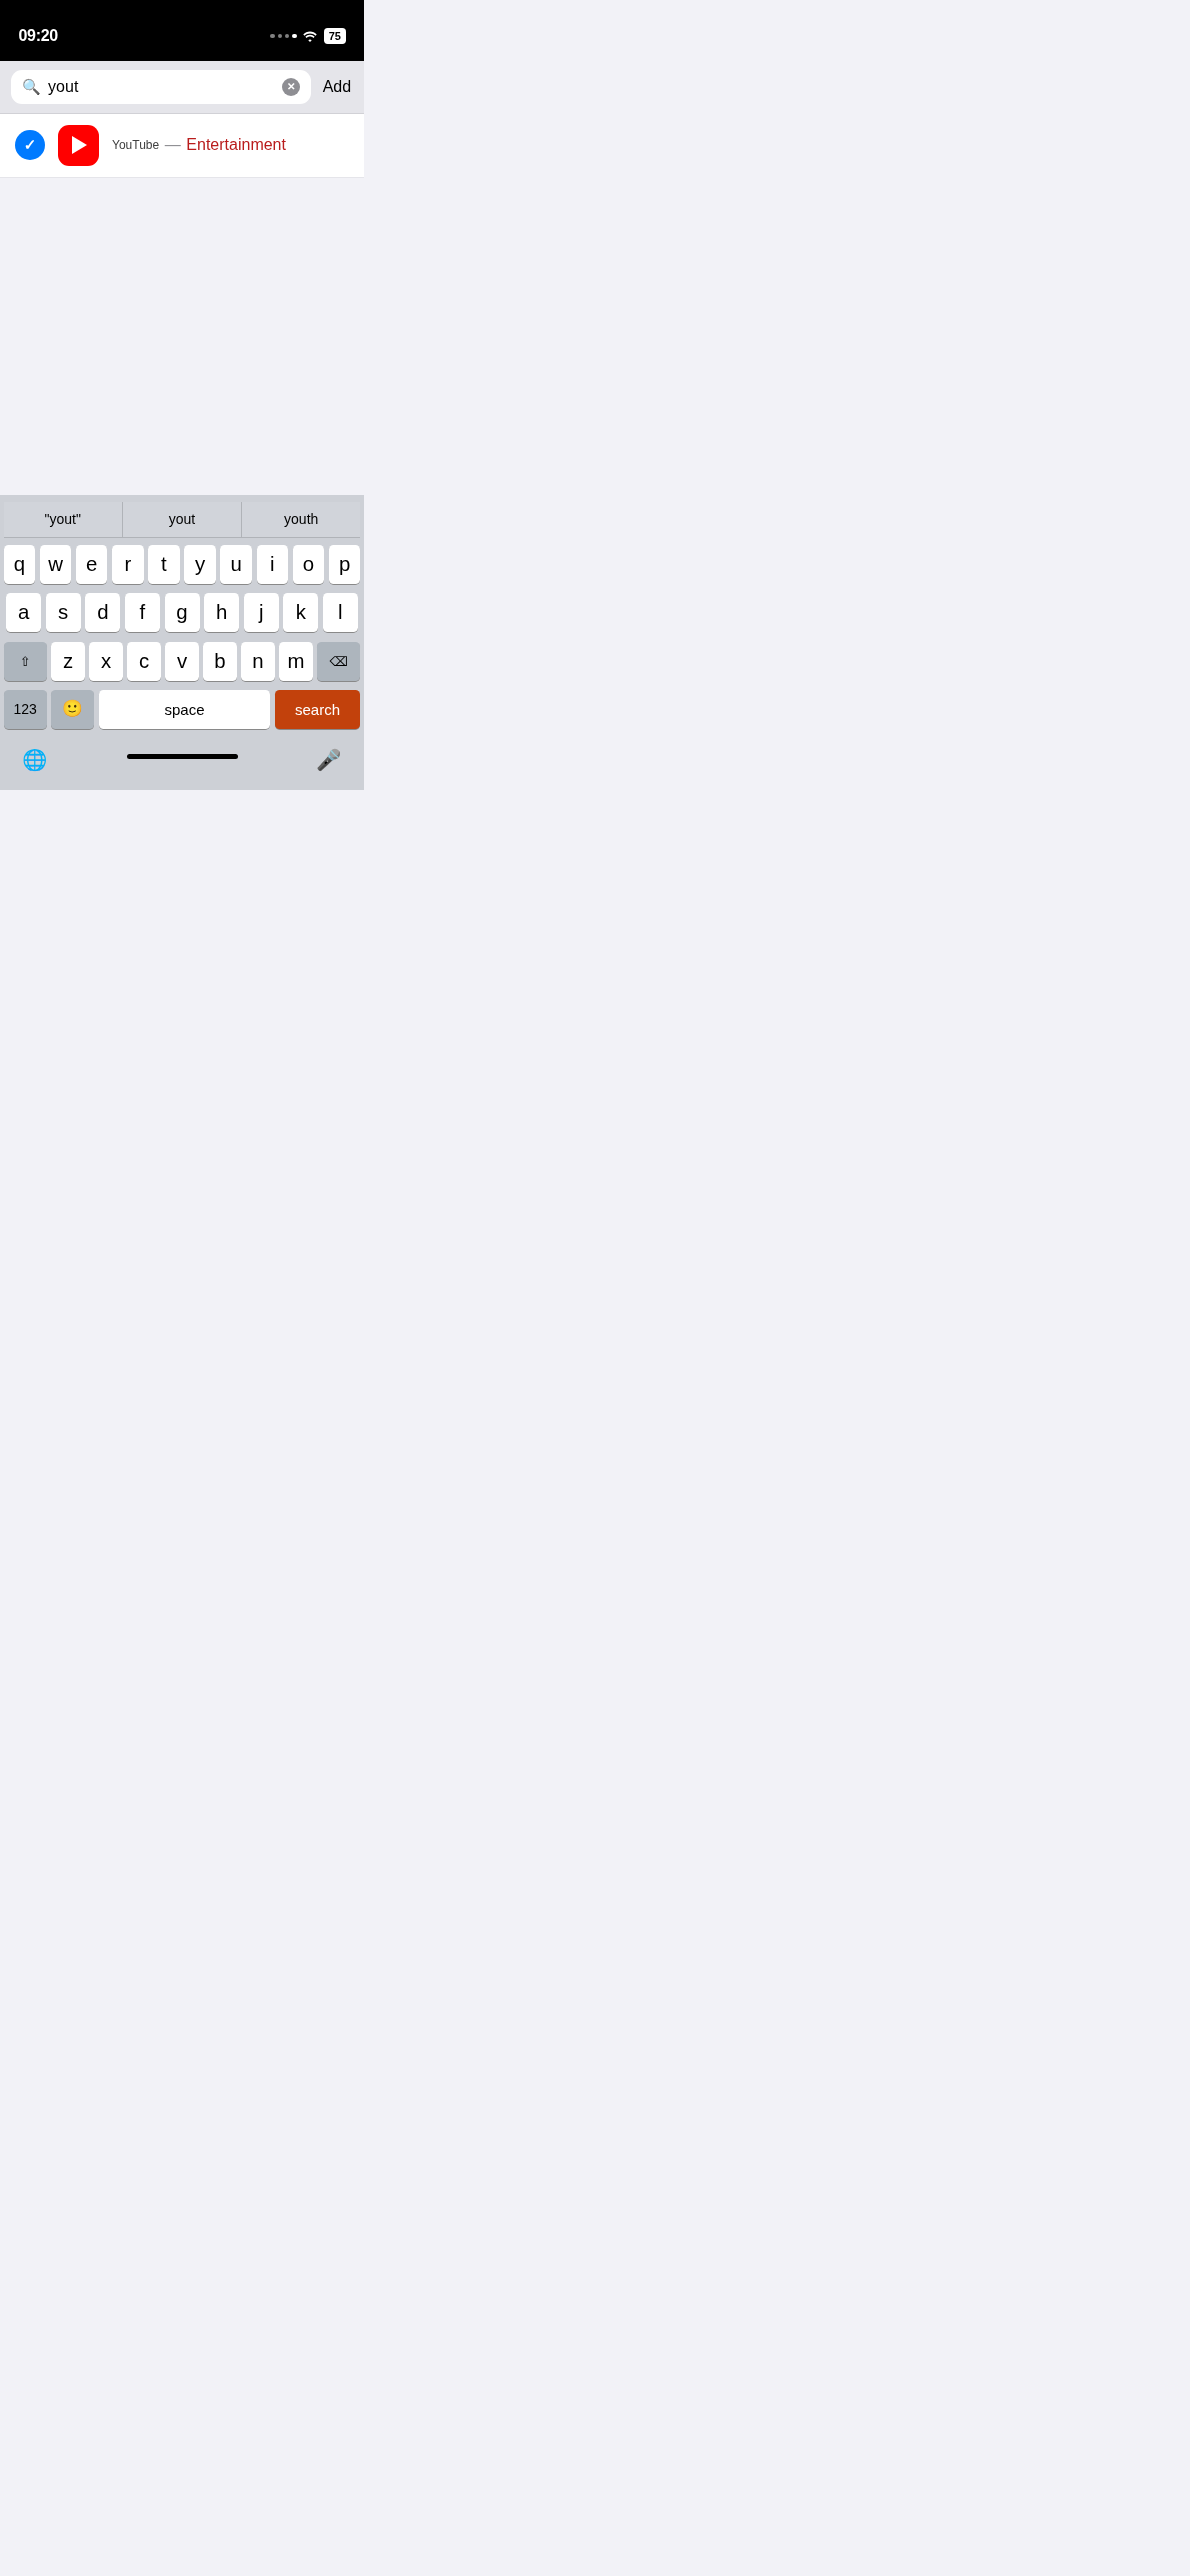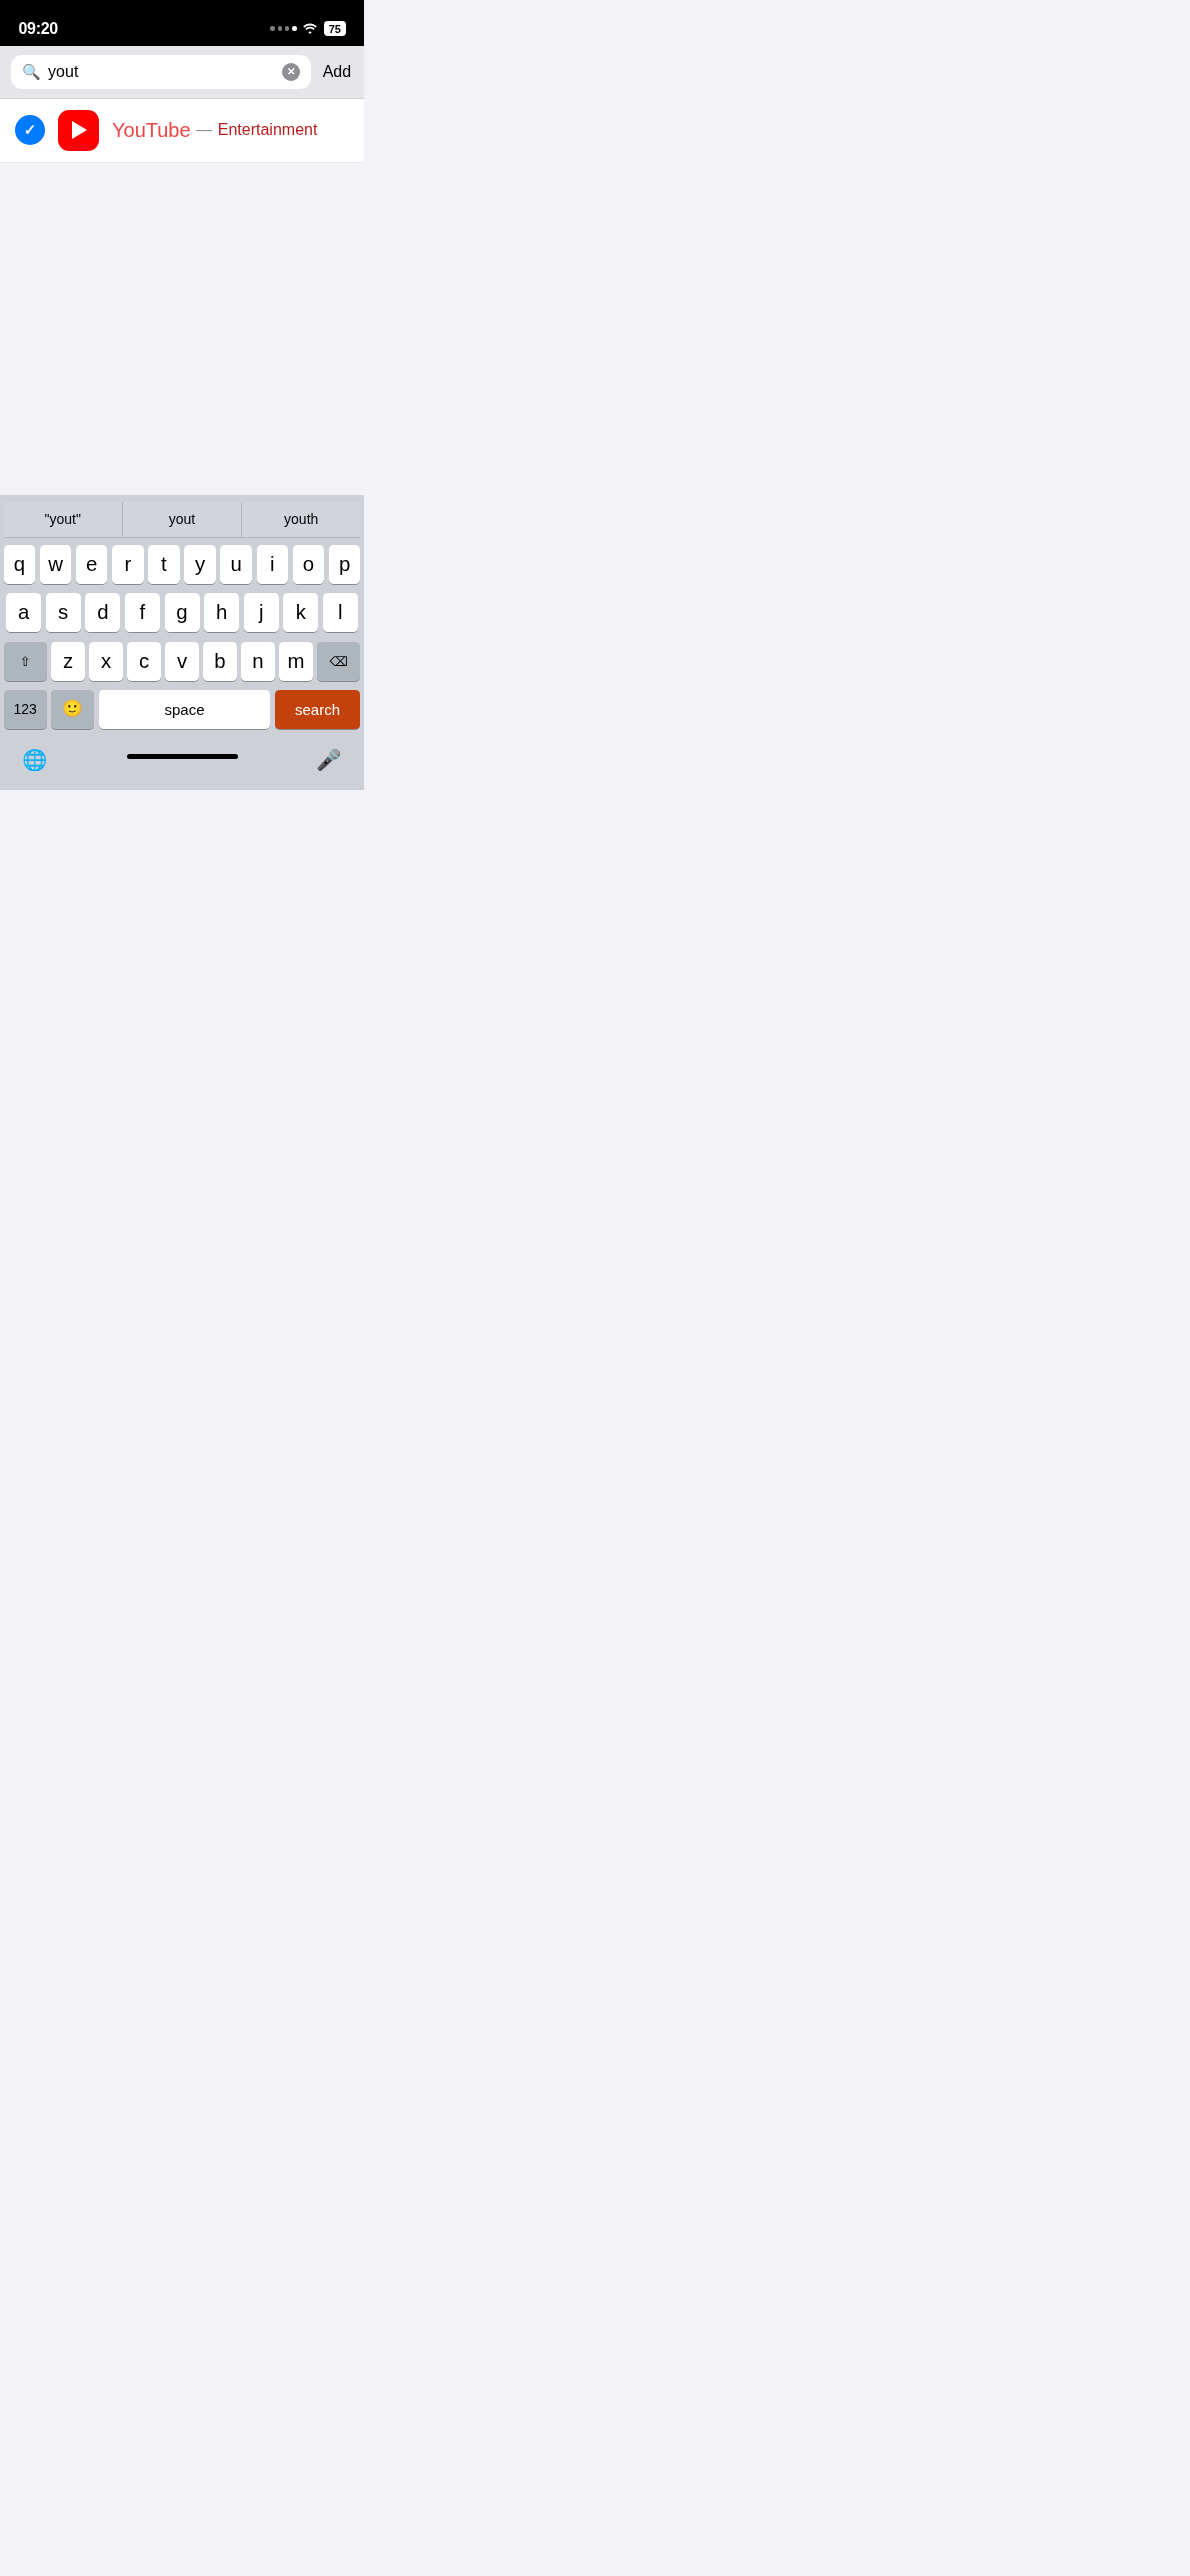--- a/index.html
+++ b/index.html
@@ -17,7 +17,7 @@
     
     .status-bar {
       background: #000;
-      height: 46px;
+      height: 61px;
       display: flex;
       align-items: center;
       justify-content: space-between;

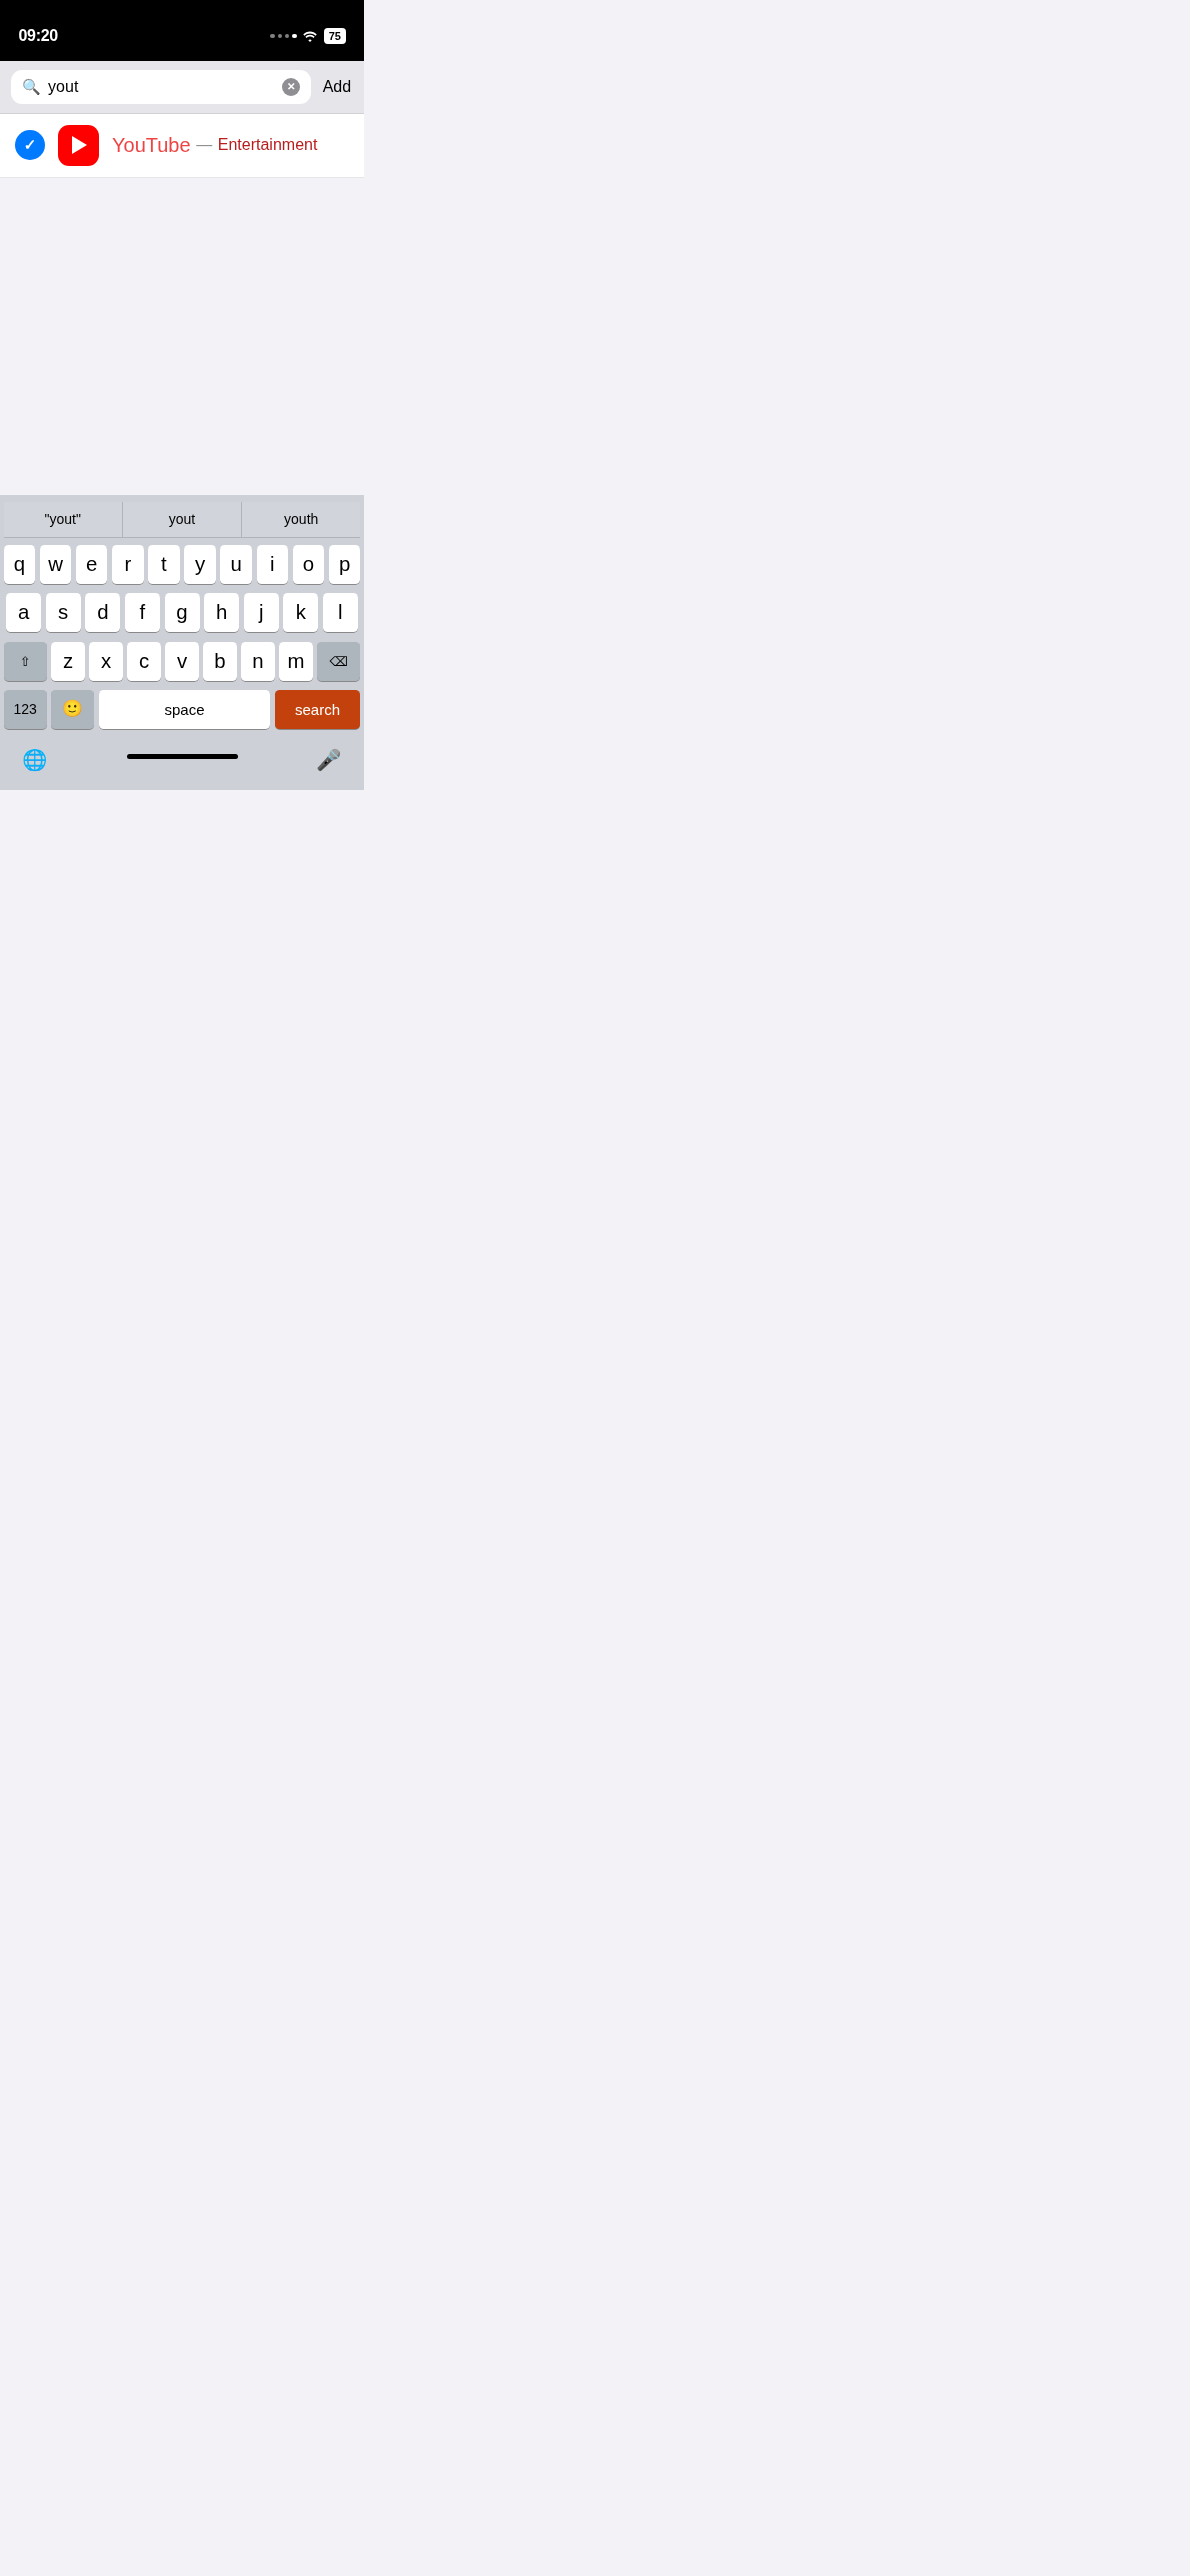--- a/index.html
+++ b/index.html
@@ -184,9 +184,9 @@
     }
 
     .result-name {
-      font-size: 20px;
+      font-size: 12px;
       font-weight: 400;
-      color: #ef4444;
+      color: #404040;
     }
 
     .result-dash {

